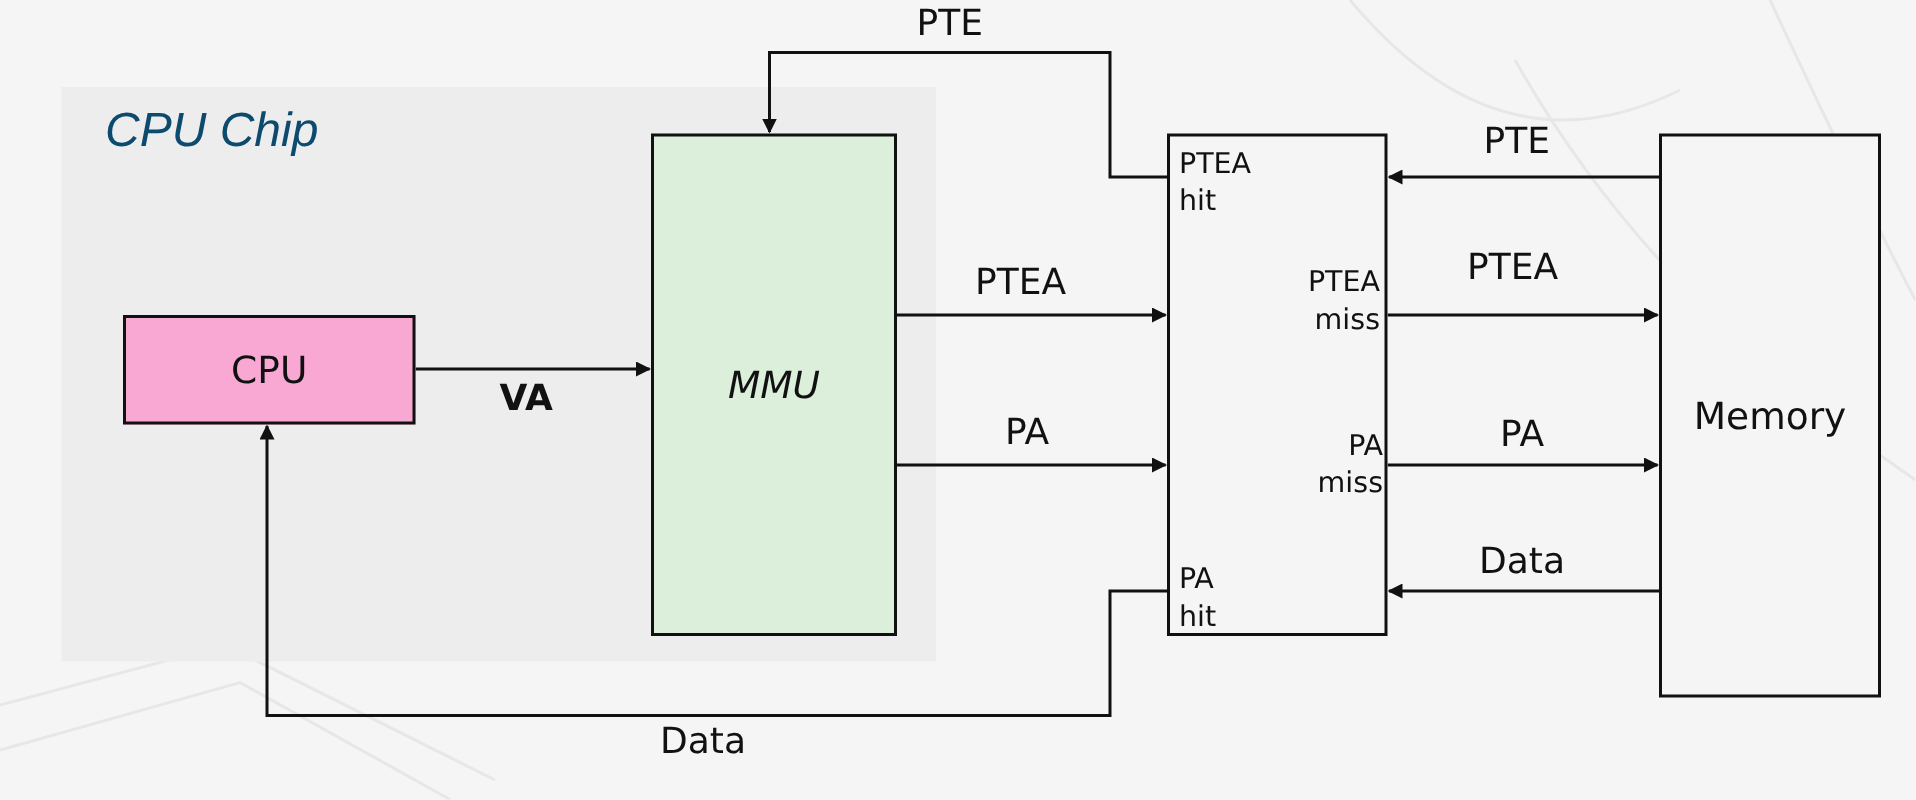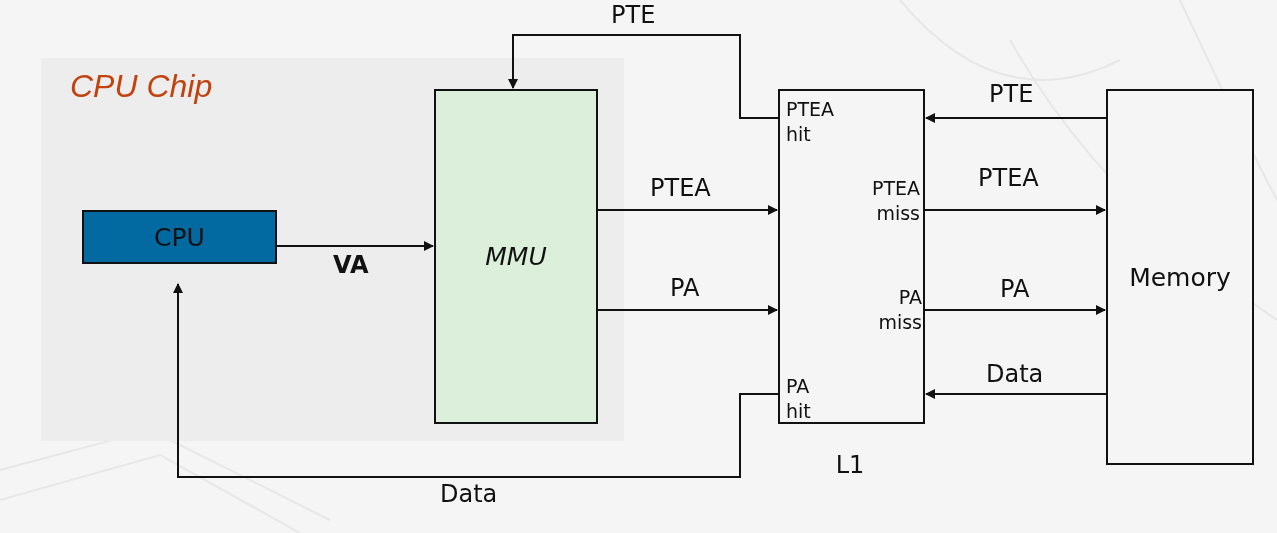--- a/index.html
+++ b/index.html
@@ -16,7 +16,7 @@
     .chip-label {
       position: absolute; left: 70px; top: 68px;
       font-family: "Liberation Sans", sans-serif; font-style: italic;
-      font-size: 32px; color: #c2410c;
+      font-size: 32px; color: #0c4a6e;
     }
     .box {
       position: absolute; border: 2px solid #111; box-sizing: border-box;

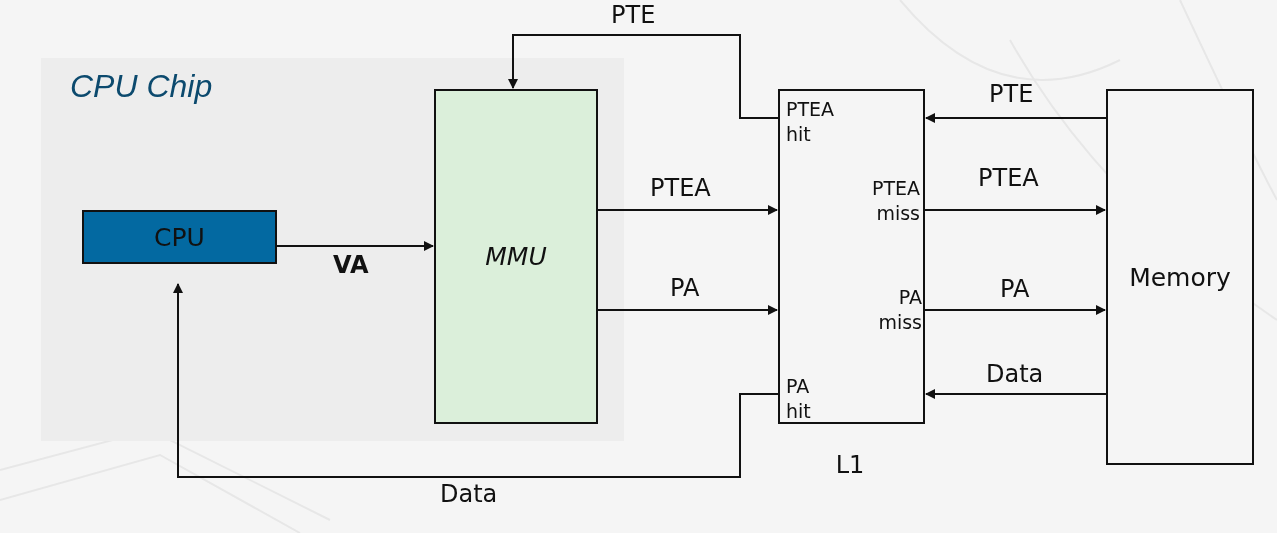--- a/index.html
+++ b/index.html
@@ -23,7 +23,7 @@
       display: flex; align-items: center; justify-content: center;
       font-size: 25px; color: #111;
     }
-    .cpu { left: 82px; top: 210px; width: 195px; height: 54px; background: #0369a1; }
+    .cpu { left: 82px; top: 210px; width: 195px; height: 73px; background: #f9a8d4; }
     .mmu { left: 434px; top: 89px; width: 164px; height: 335px; background: #dbefda; font-style: italic; }
     .l1 { left: 778px; top: 89px; width: 147px; height: 335px; background: #f5f5f5; }
     .mem { left: 1106px; top: 89px; width: 148px; height: 376px; background: #f5f5f5; }

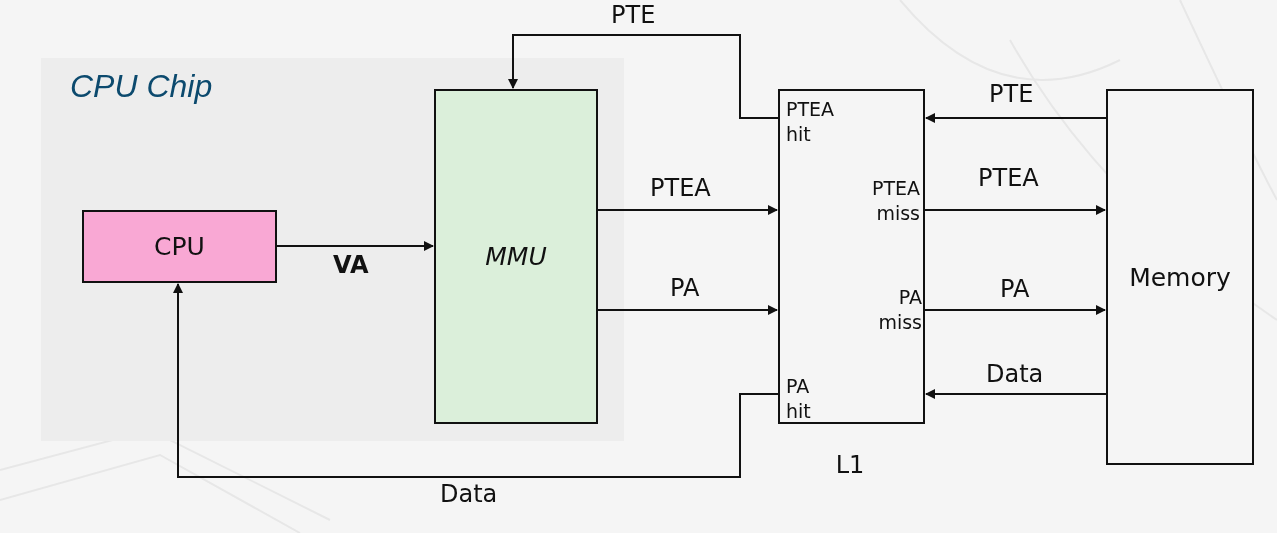--- a/index.html
+++ b/index.html
@@ -97,7 +97,6 @@
 </div>
 
 <div class="lbl" style="left:800px; top:448px; width:100px; text-align:center; line-height:34px;">
-  <div>L1</div>
 </div>
 
 <div class="lbl" style="left:333px; top:251px;font-weight:bold;">VA</div>

